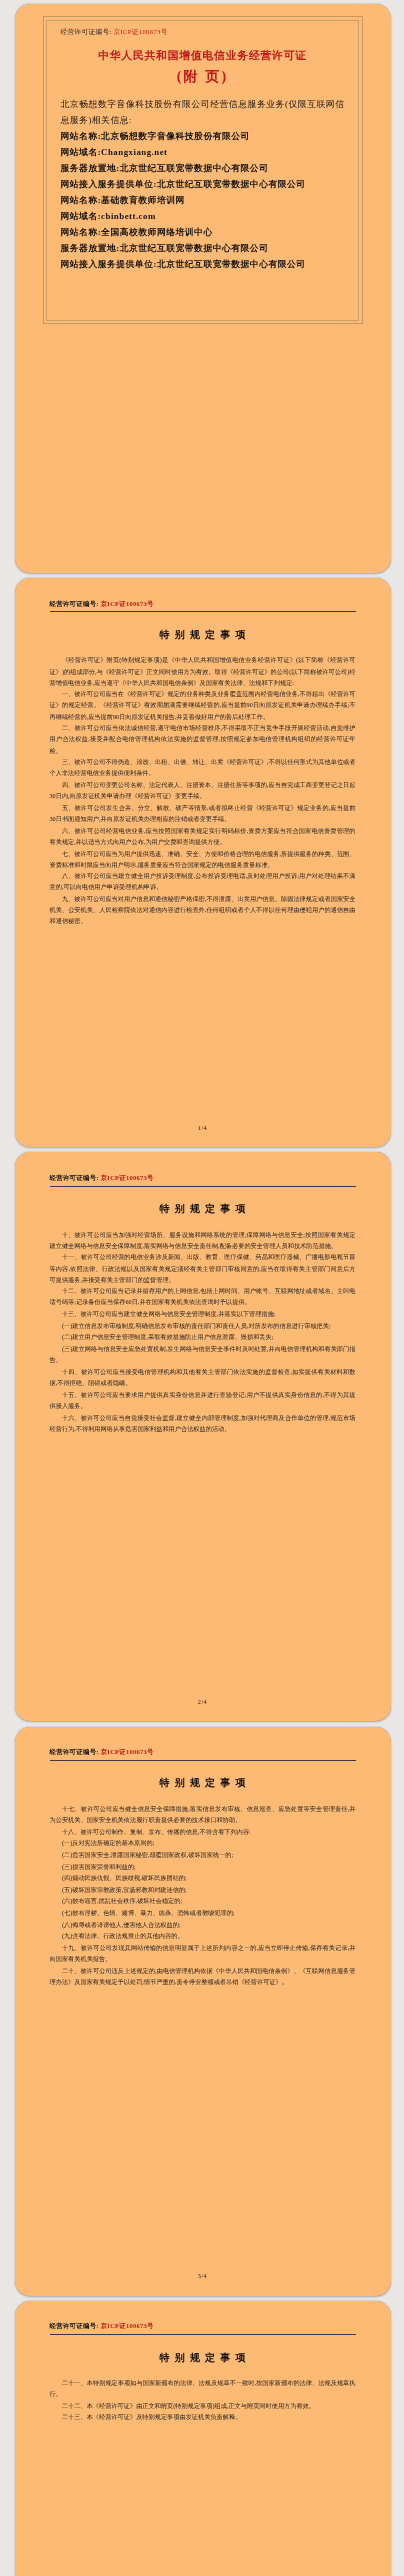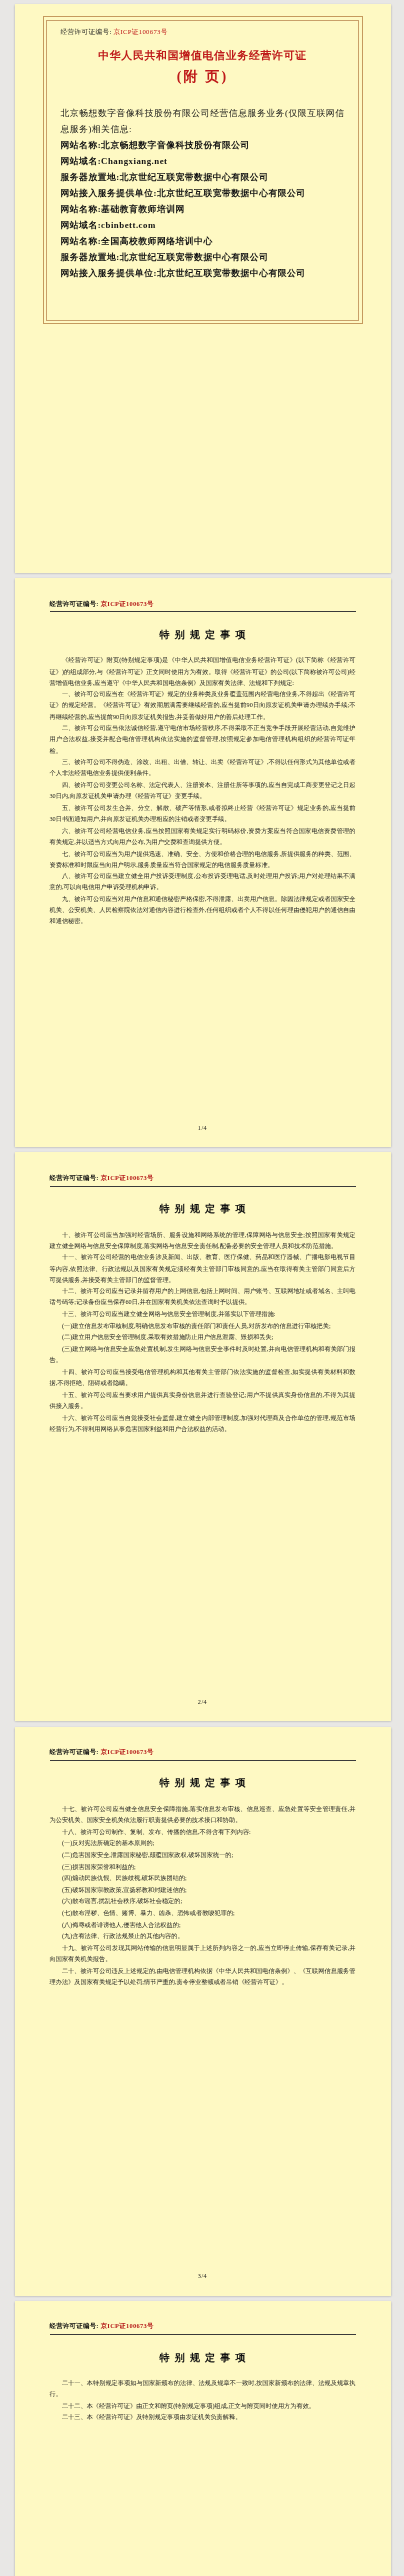--- a/index.html
+++ b/index.html
@@ -11,11 +11,12 @@
   }
   .page {
     width:376px; height:569px;
-    background:#fef9c3;
+    background:#fdba74;
     margin:0 auto 5.2px;
     position:relative;
     box-shadow:0 0.5px 2.1px rgba(0,0,0,.28), 0 0 0.5px rgba(0,0,0,.2);
     overflow:hidden;
+    border-radius:15px;
   }
 
   

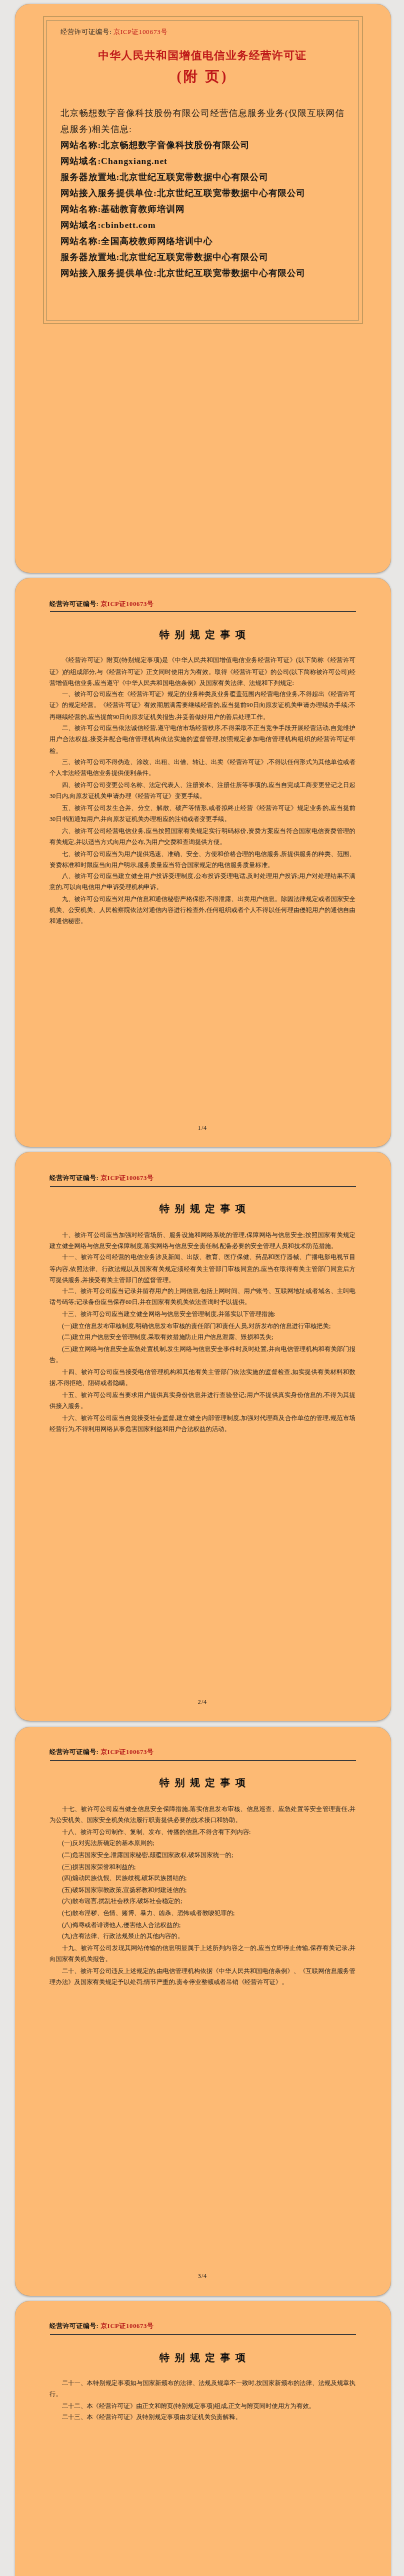--- a/index.html
+++ b/index.html
@@ -40,7 +40,7 @@
     font-size:14px; font-weight:bold; color:#bf1a1a; letter-spacing:2.1px;
   }
   .cert-body {
-    margin-top:19px;
+    margin-top:10px;
     font-size:8.8px; line-height:1.82; letter-spacing:0.5px;
     color:#141414; text-align:justify;
   }

